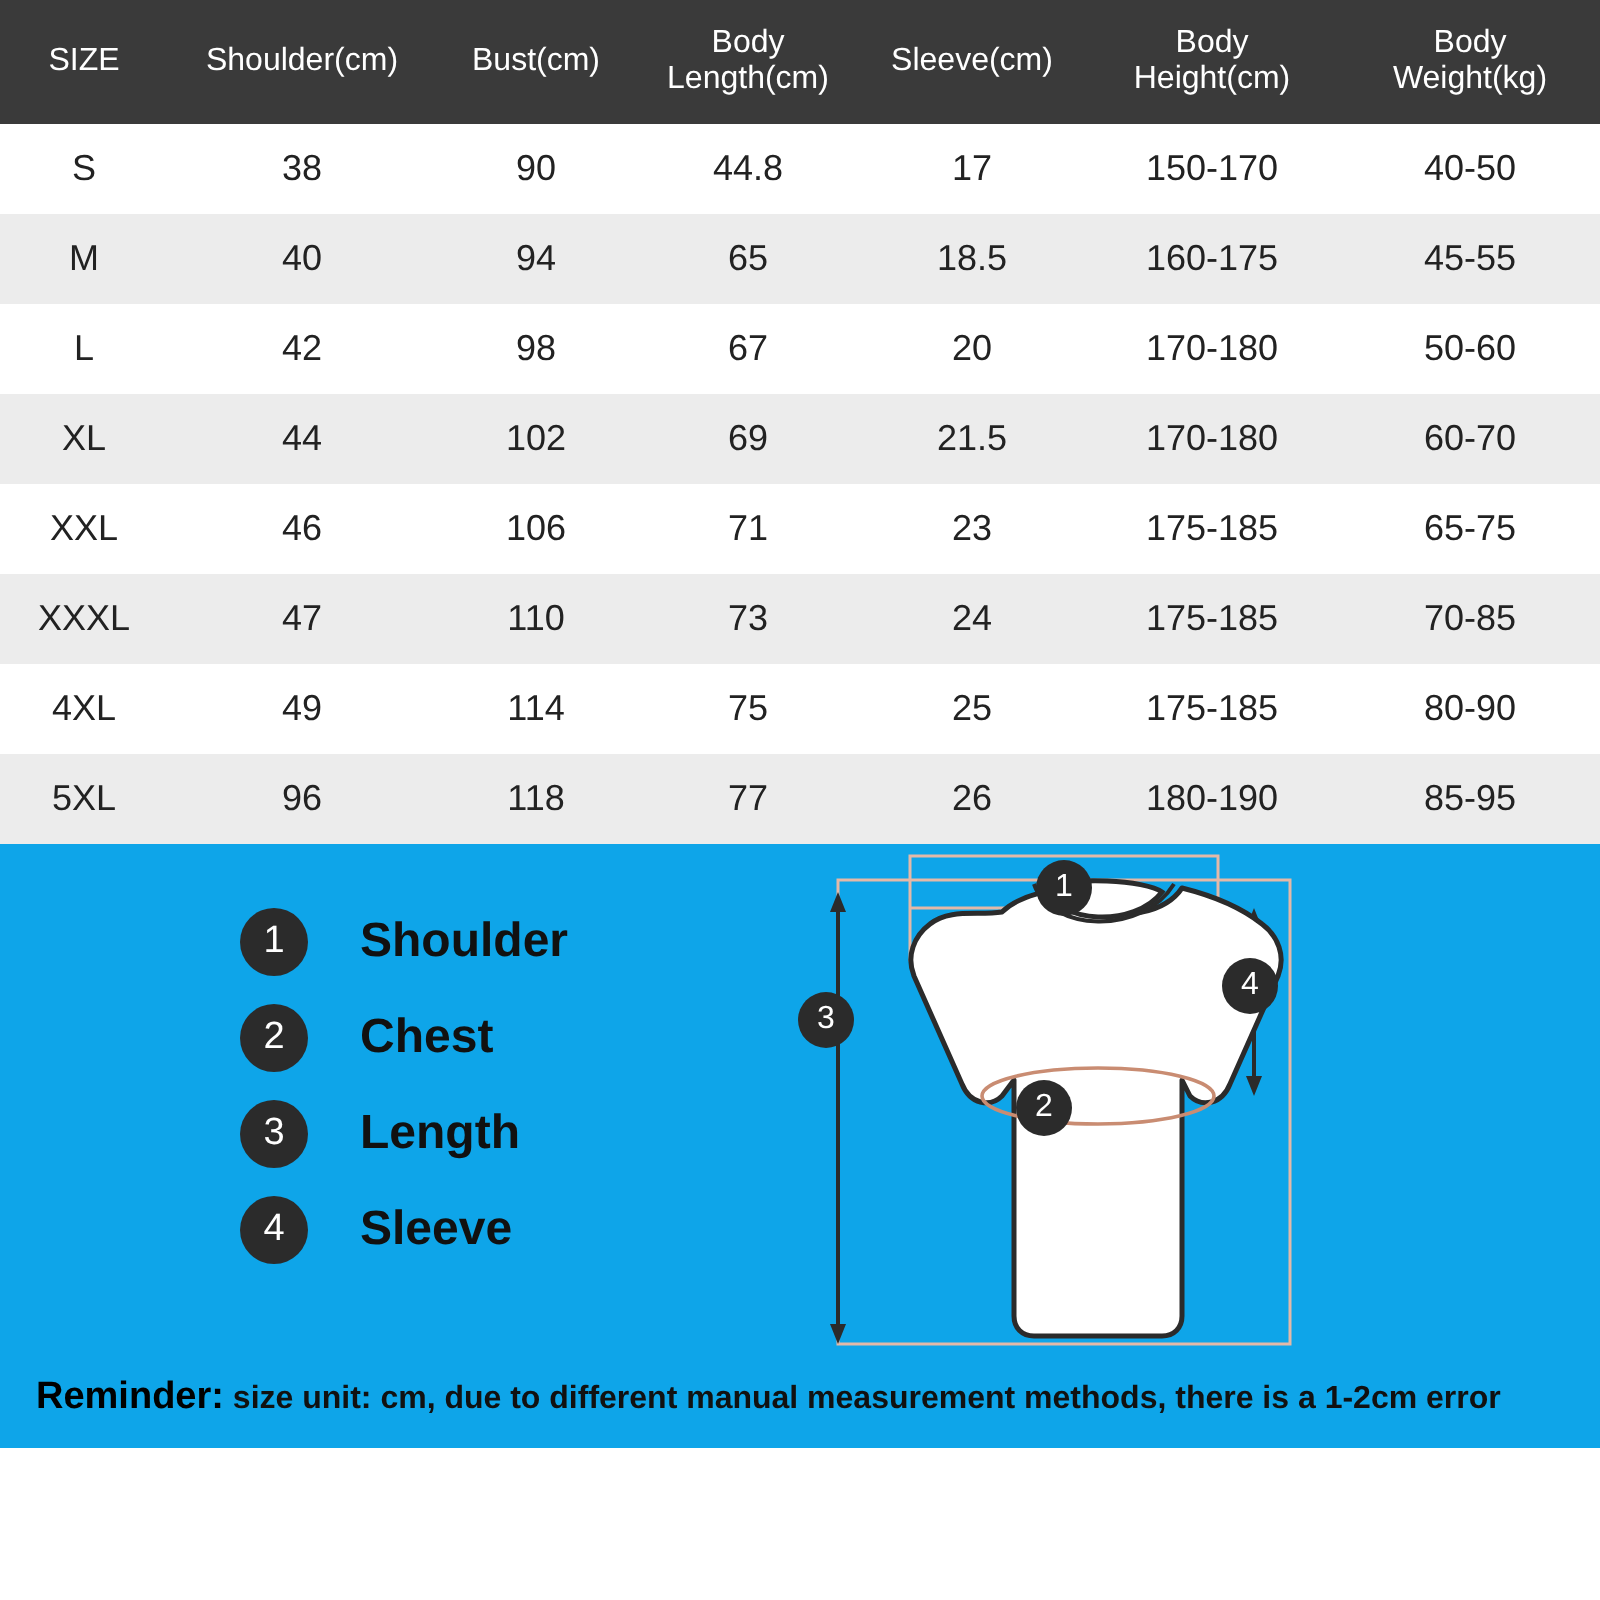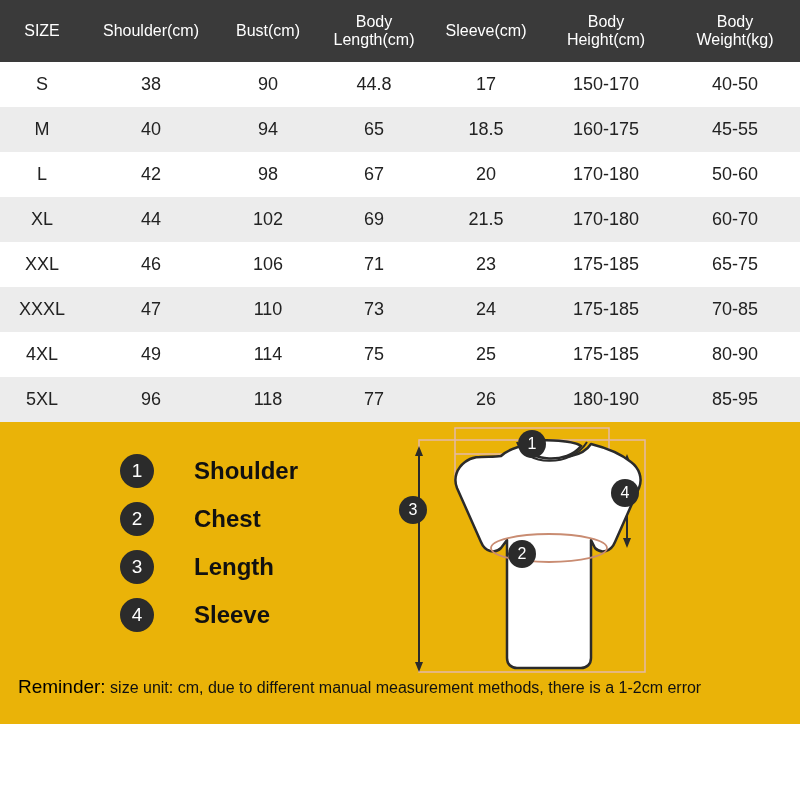--- a/index.html
+++ b/index.html
@@ -15,7 +15,7 @@
     position: relative;
     width: 800px;
     height: 724px;
-    background: #eab308;
+    background: #0ea5e9;
   }
 
   

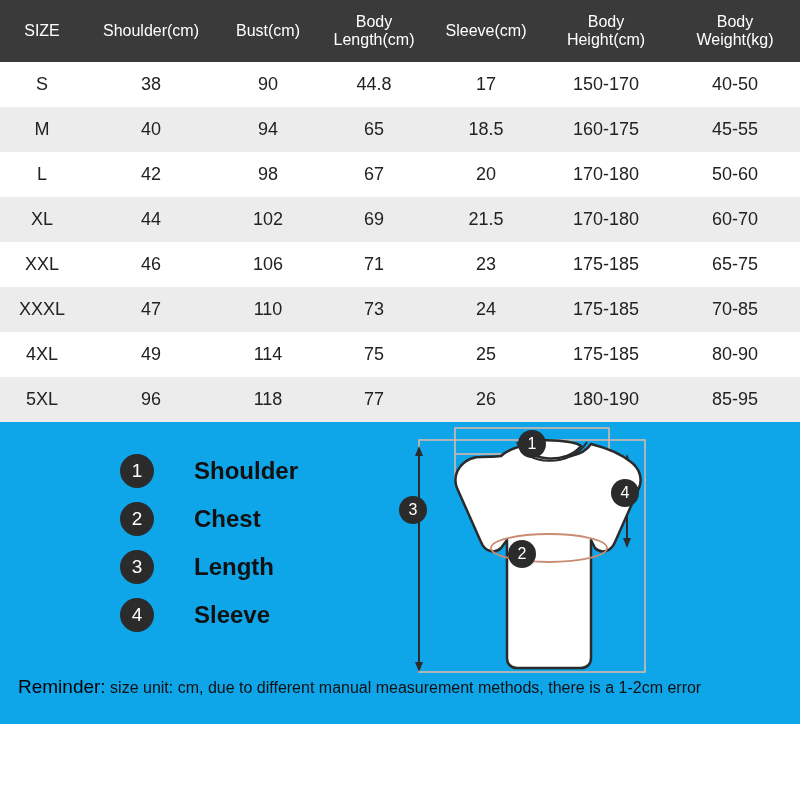--- a/index.html
+++ b/index.html
@@ -86,7 +86,7 @@
     flex: 0 0 auto;
   }
   .legend-label {
-    margin-left: 40px;
+    margin-left: 26px;
     font-size: 24px;
     font-weight: bold;
     color: #111;

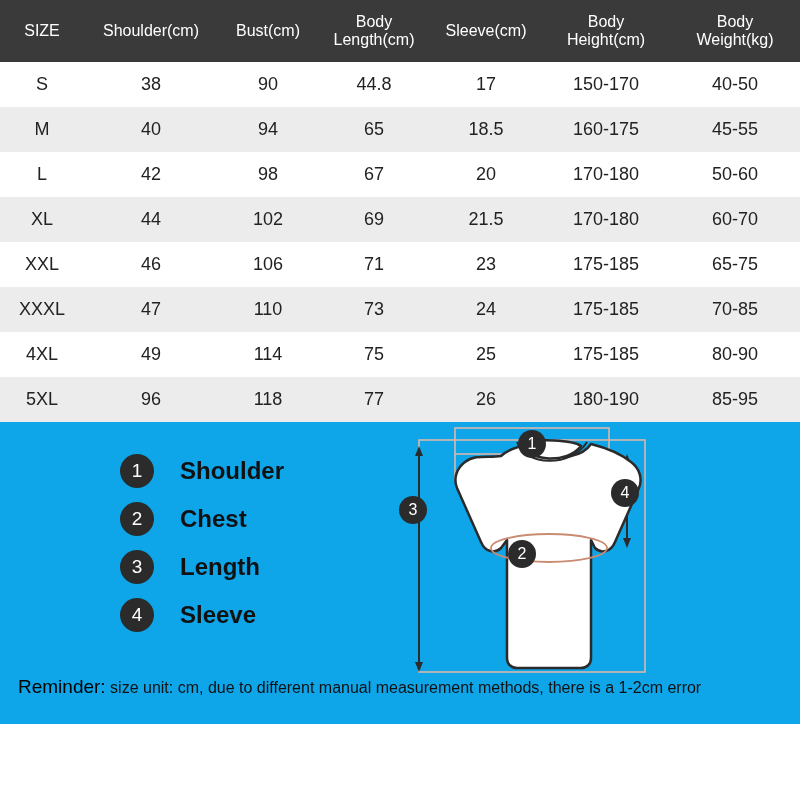--- a/index.html
+++ b/index.html
@@ -119,10 +119,11 @@
   .reminder {
     position: absolute;
     left: 18px;
-    bottom: 24px;
+    bottom: 12px;
     font-size: 16px;
     color: #111;
     white-space: nowrap;
+    font-weight: bold;
   }
   .reminder .rem-head {
     font-size: 19px;

